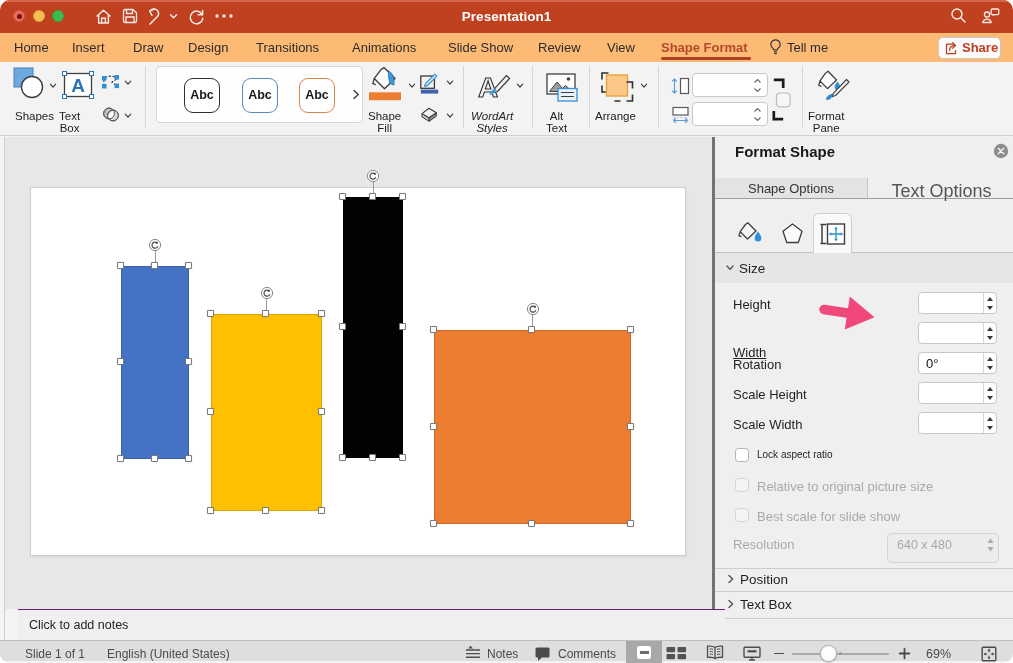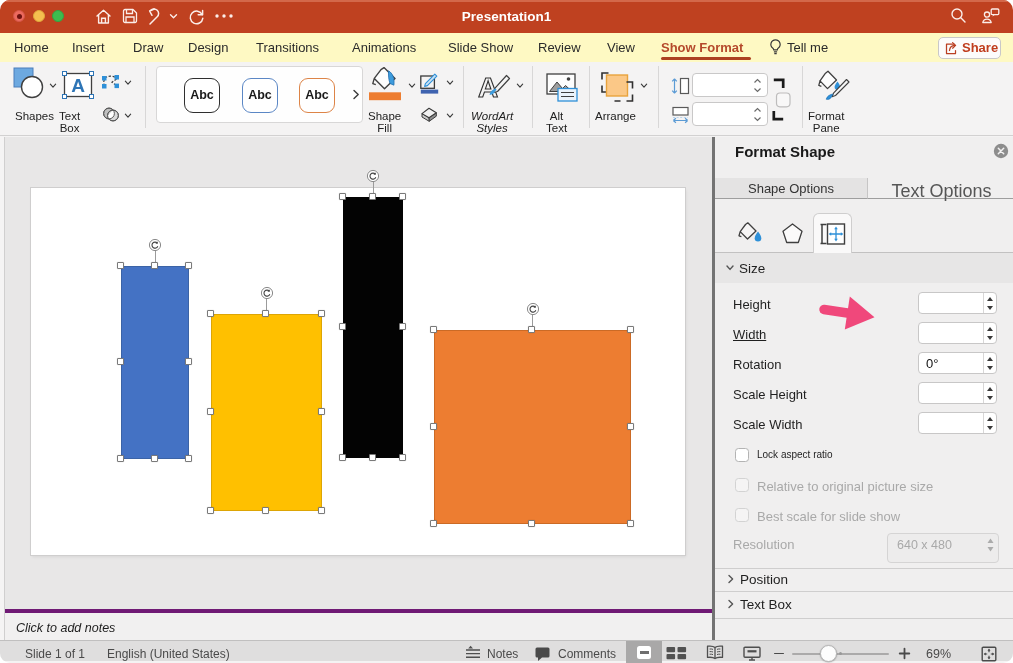--- a/index.html
+++ b/index.html
@@ -12,7 +12,7 @@
   .light { position:absolute; top:10px; width:12px; height:12px; border-radius:50%; }
 
   
-  .tabrow { position:absolute; left:0; top:33px; width:1013px; height:29px; background:#fef9c3; }
+  .tabrow { position:absolute; left:0; top:33px; width:1013px; height:29px; background:#fdba74; }
   .tab { position:absolute; top:7px; font-size:13px; color:#2B2B2B; white-space:nowrap; }
   .tab.sel { color:#B5492B; font-weight:bold; }
 

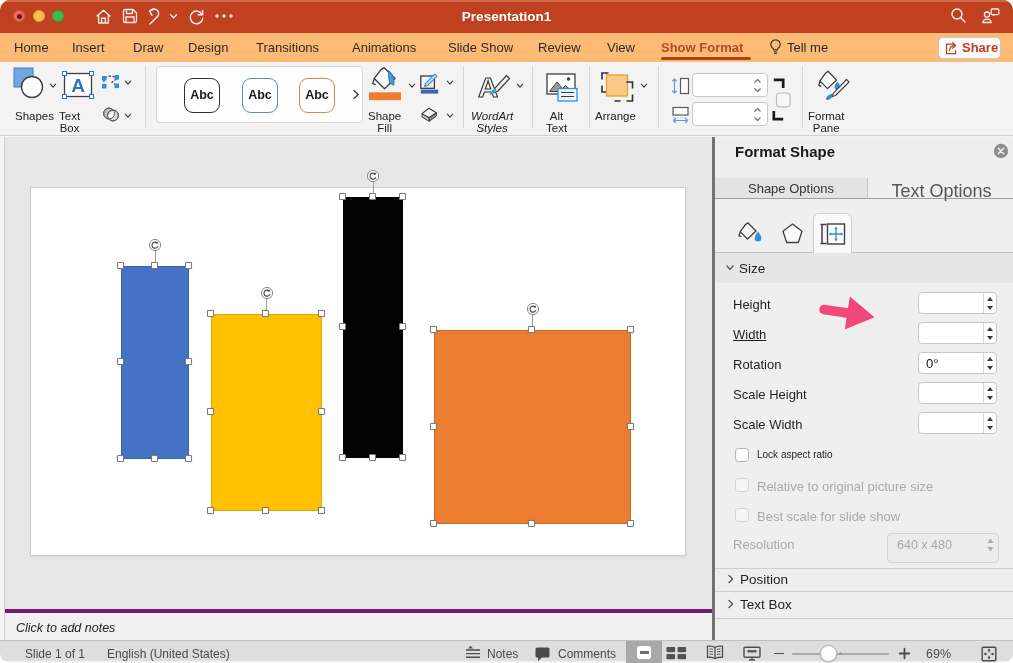--- a/index.html
+++ b/index.html
@@ -113,7 +113,7 @@
     <span class="tab" style="left:448px;">Slide Show</span>
     <span class="tab" style="left:538px;">Review</span>
     <span class="tab" style="left:607px;">View</span>
-    <span class="tab sel" style="left:661px;">Show Format</span>
+    <span class="tab sel" style="left:661px;">Shape Format</span>
     <div style="position:absolute; left:661px; top:24px; width:90px; height:2.6px; background:#AC4121; border-radius:2px;"></div>
 
     <svg class="abs" style="left:768px; top:5px;" width="15" height="18" viewBox="0 0 15 18" fill="none" stroke="#3A3A3A" stroke-width="1.2">

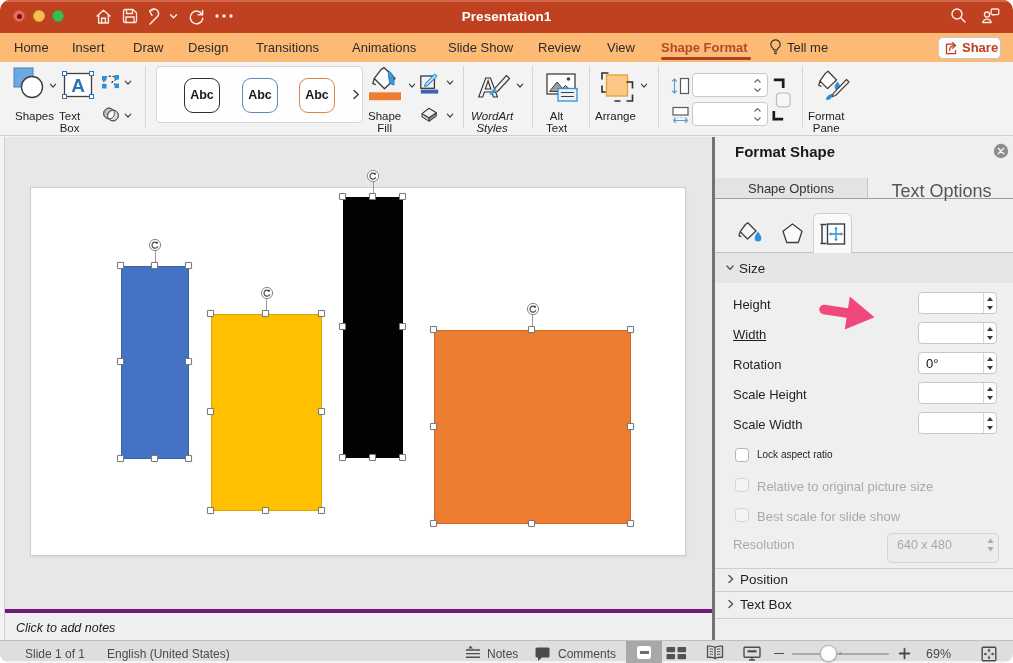--- a/index.html
+++ b/index.html
@@ -411,7 +411,7 @@
     <div class="abs" style="left:24px; top:124px; font-size:13.5px; color:#1F1F1F;">Size</div>
 
     <div class="prow-label" style="top:160px;">Height</div>
-    <div class="prow-label" style="top:190px;text-decoration:underline;">Width</div>
+    <div class="prow-label" style="top:208px;text-decoration:underline;">Width</div>
     <div class="prow-label" style="top:220px;">Rotation</div>
     <div class="prow-label" style="top:250px;">Scale Height</div>
     <div class="prow-label" style="top:280px;">Scale Width</div>

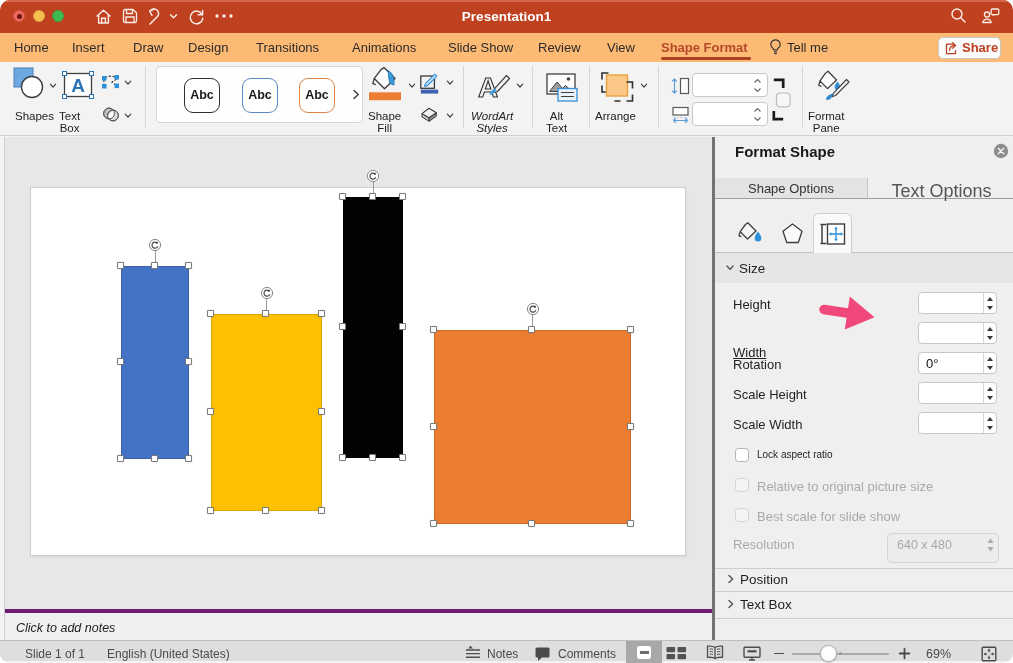--- a/index.html
+++ b/index.html
@@ -44,7 +44,7 @@
   .sect { position:absolute; left:0; width:301px; font-size:13px; color:#1F1F1F; }
 
   
-  .notes { position:absolute; left:5px; top:609px; width:707px; height:31px; background:#F1F0F0; border-top:4px solid #701a75;font-style:italic; }
+  .notes { position:absolute; left:18px; top:609px; width:707px; height:31px; background:#F1F0F0; border-top:1px solid #701a75; }
   .statusbar { position:absolute; left:0; top:640px; width:1013px; height:21px; background:#DFDEDE; border-top:1px solid #C0BFBF; font-size:12px; color:#4A4A4A; }
 </style>
 </head>

